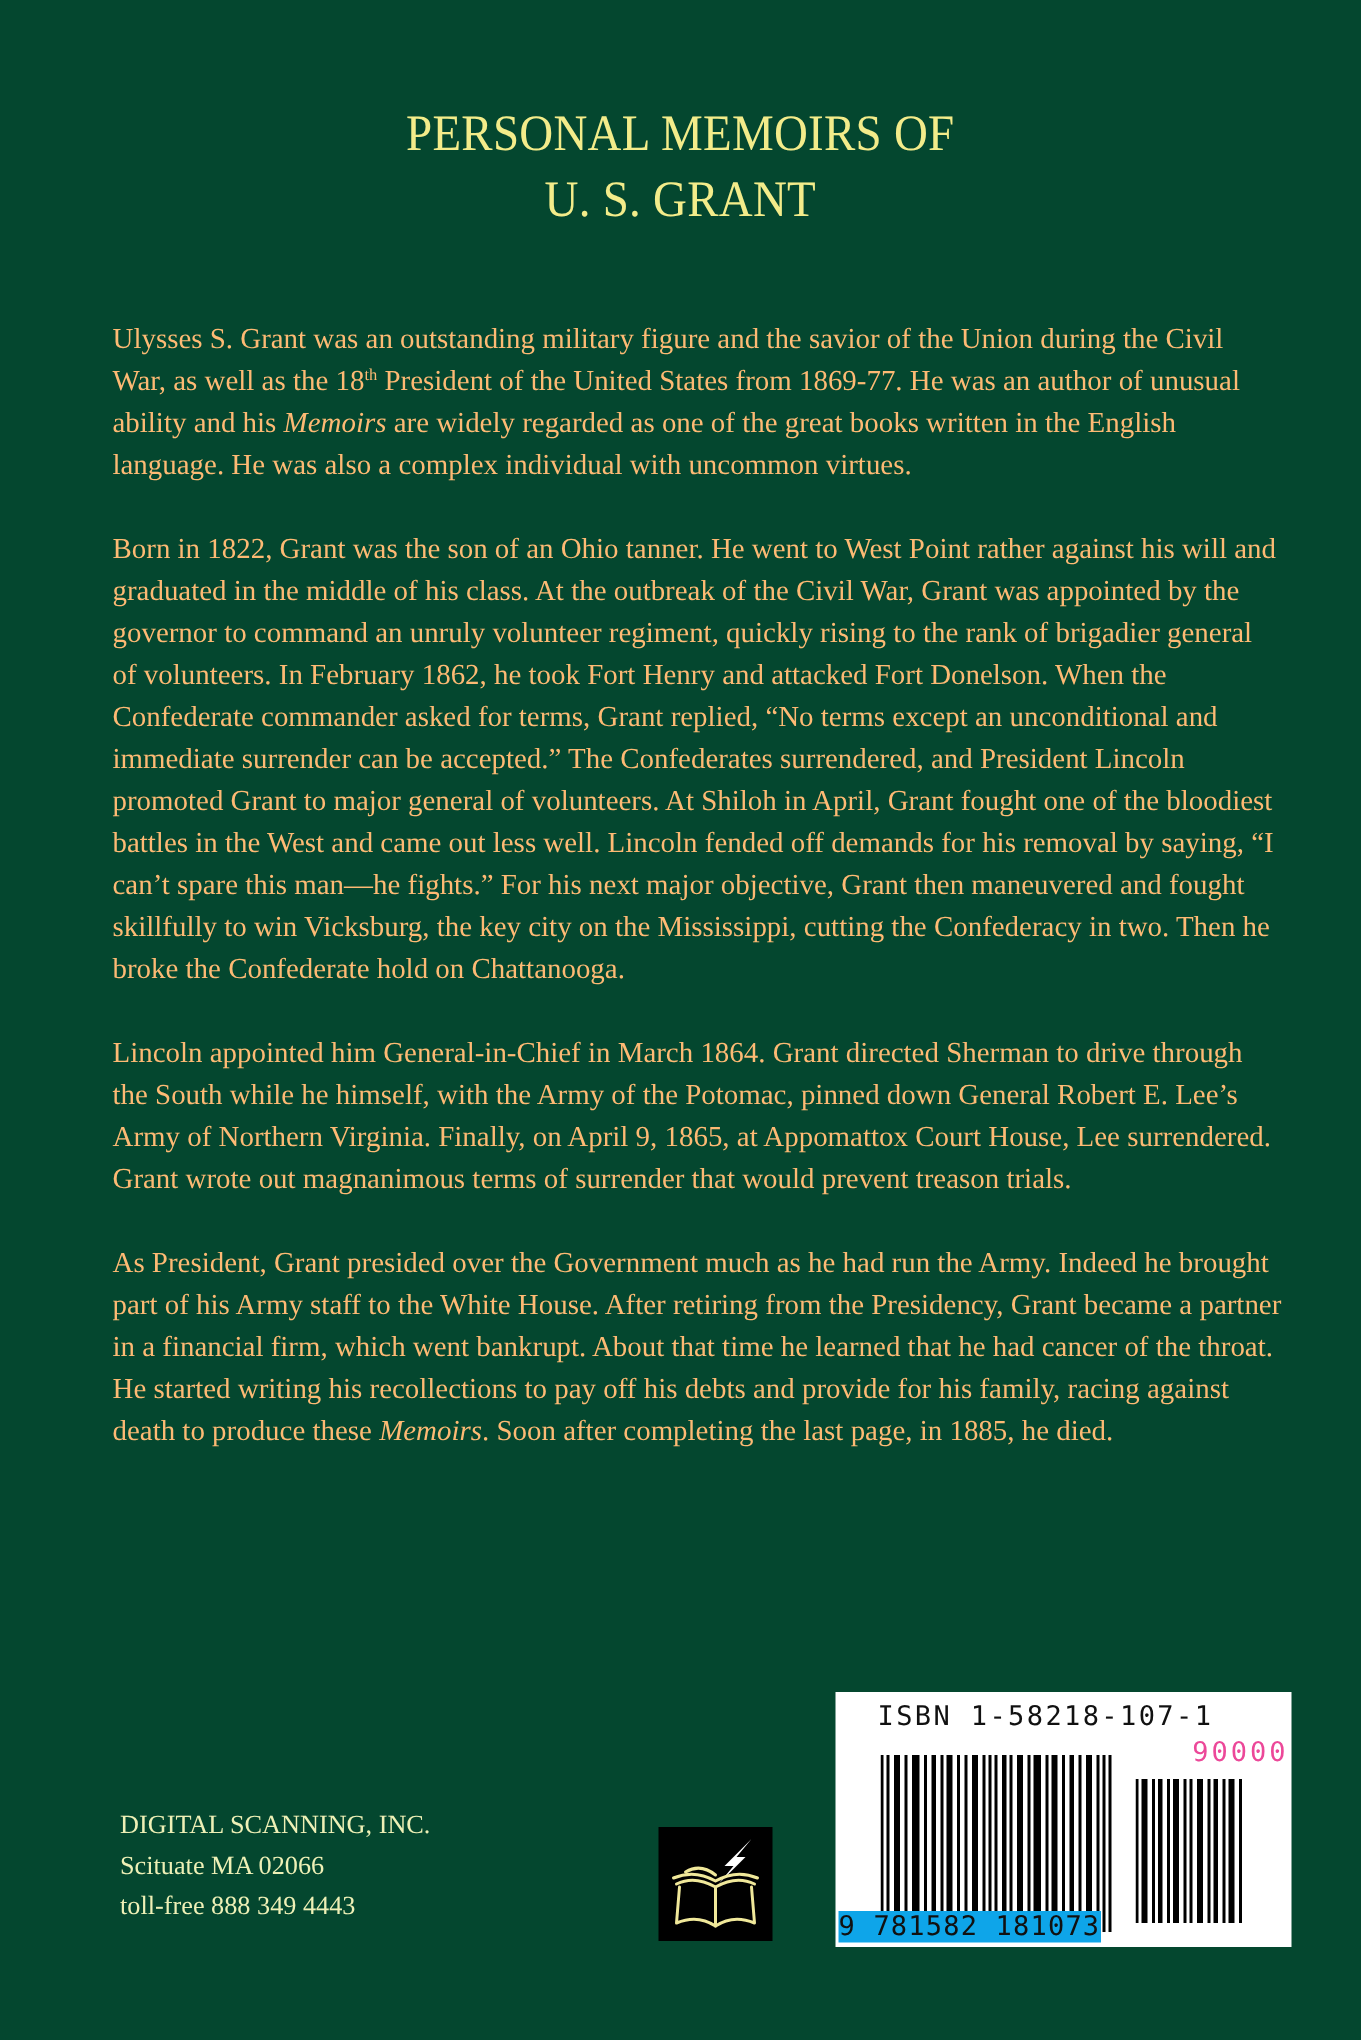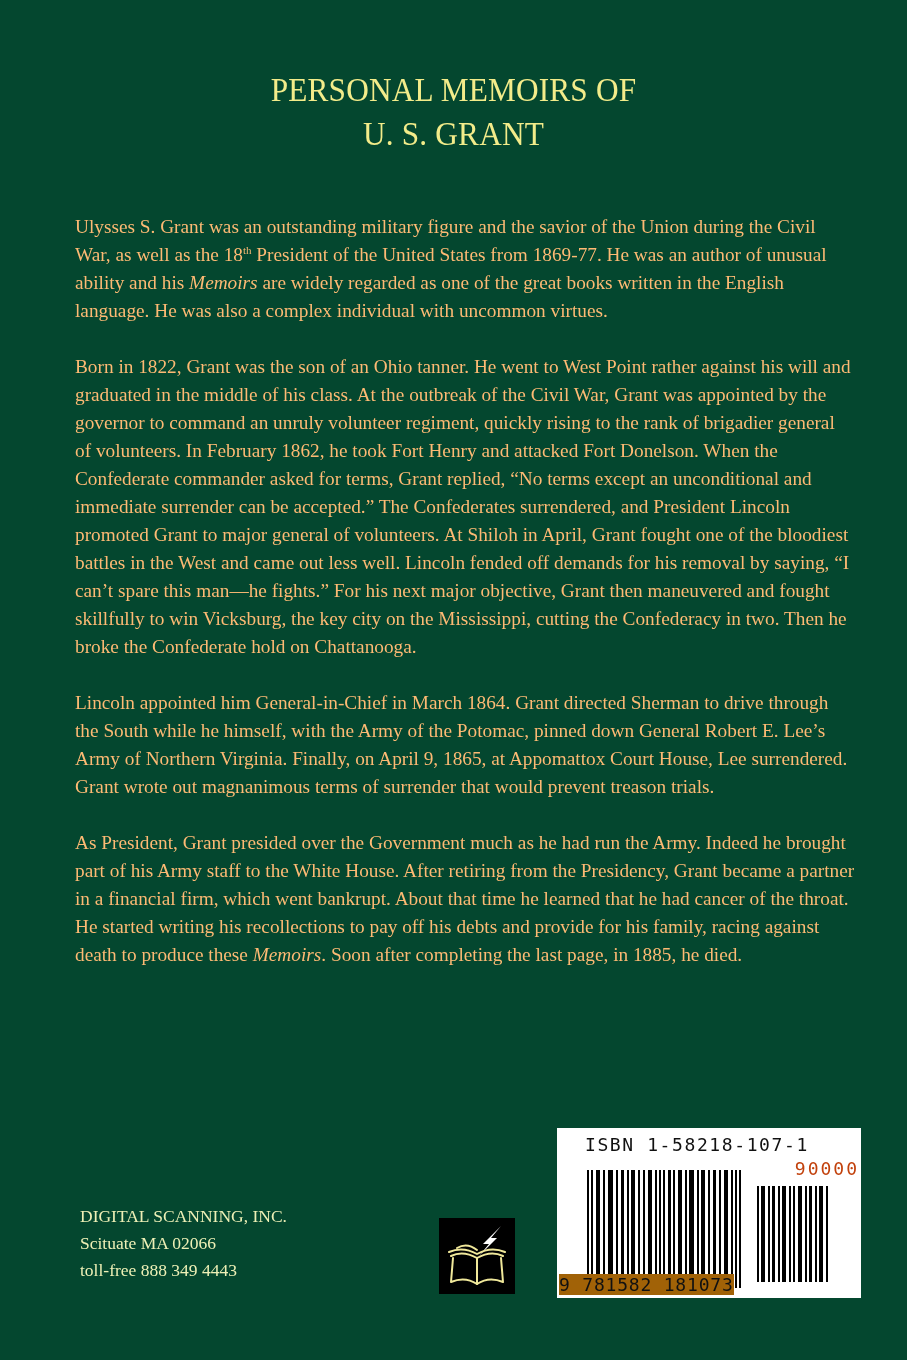--- a/index.html
+++ b/index.html
@@ -55,7 +55,7 @@
   .addon-num {
     position: absolute; right: 2px; top: 30px;
     font-family: "DejaVu Sans Mono", monospace;
-    font-size: 18px; letter-spacing: 2px; color: #c2410c;
+    font-size: 18px; letter-spacing: 2px; color: #ec4899;
   }
   .ean-num {
     position: absolute; left: 2px; top: 146px;

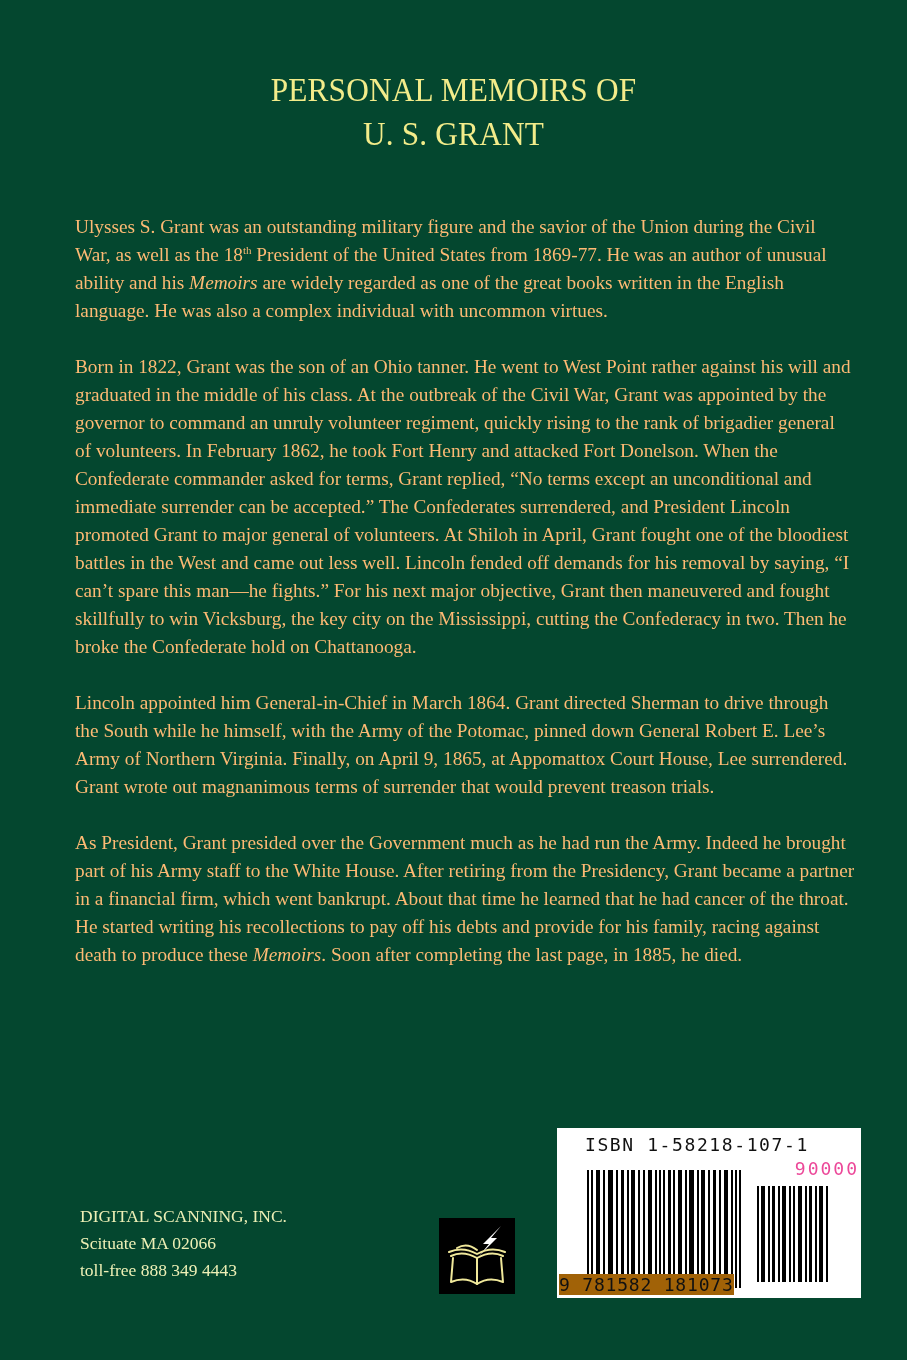--- a/index.html
+++ b/index.html
@@ -61,7 +61,7 @@
     position: absolute; left: 2px; top: 146px;
     font-family: "DejaVu Sans Mono", monospace;
     font-size: 18px; letter-spacing: 0.8px; color: #111;
-    background: #a16207;
+    background: #0ea5e9;
   }
   .bars { position: absolute; }
 </style>

